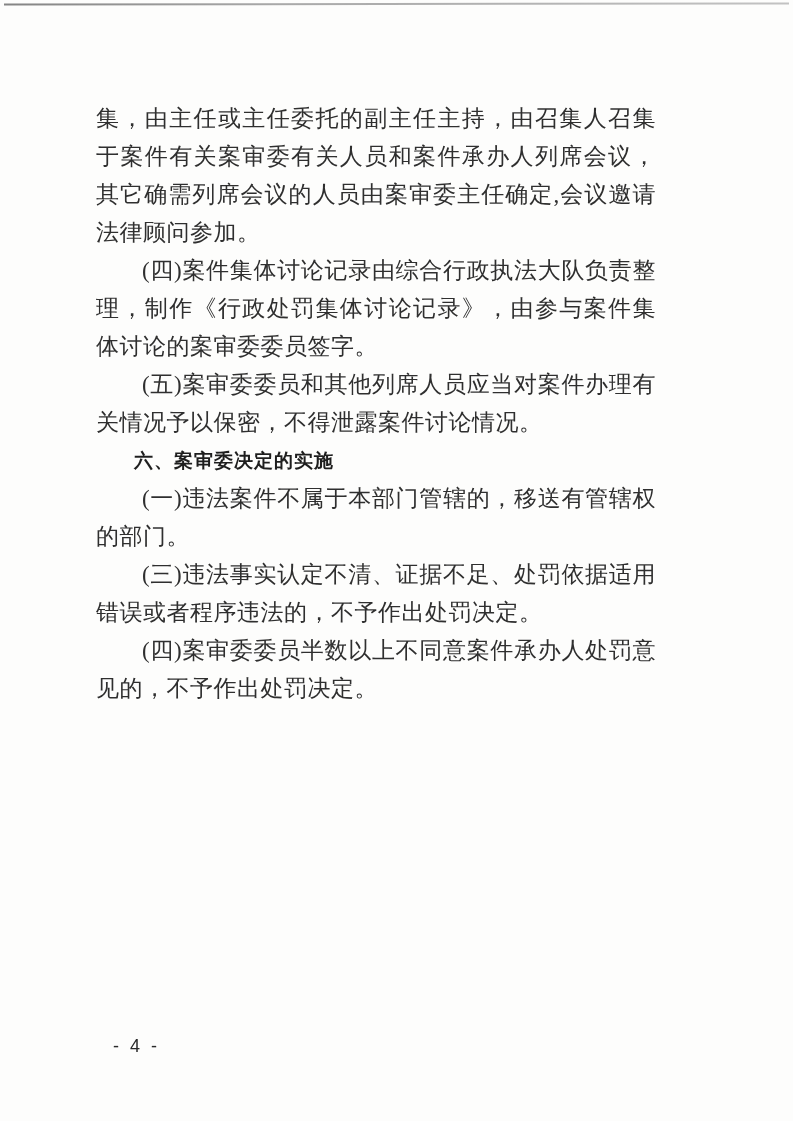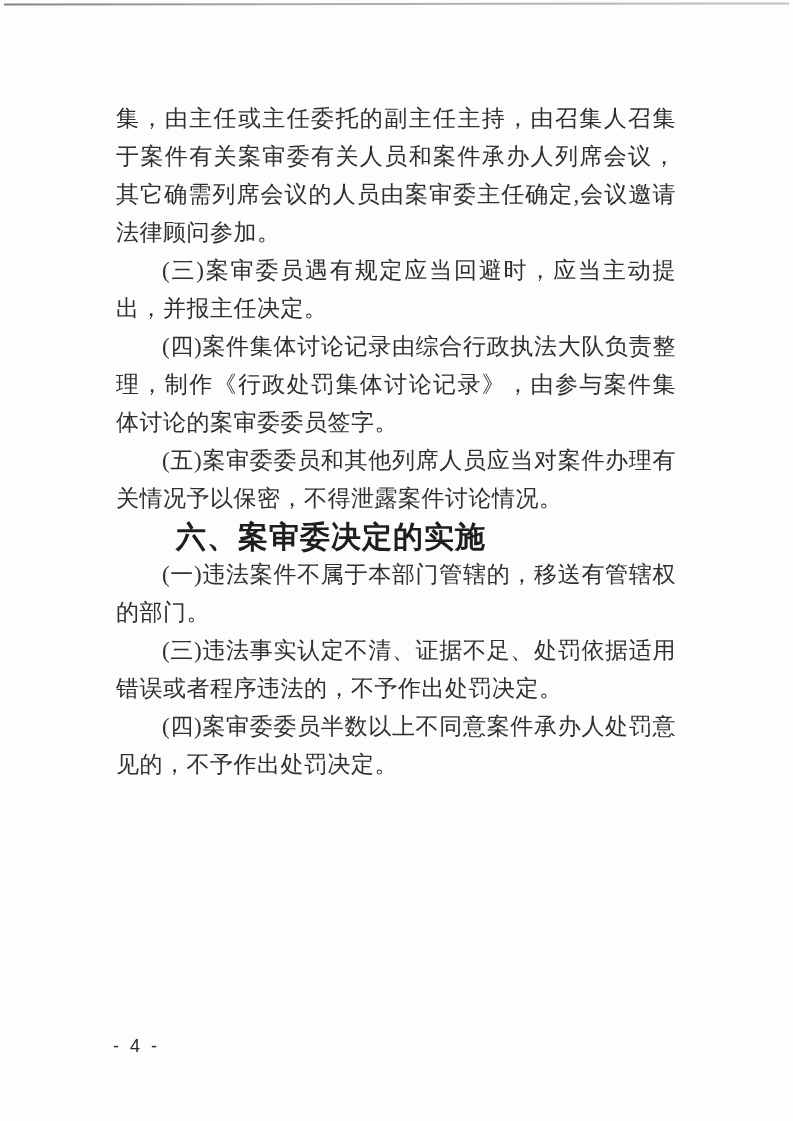--- a/index.html
+++ b/index.html
@@ -27,7 +27,7 @@
   }
   .text-block {
     position: absolute;
-    left: 116px;
+    left: 96px;
     top: 100px;
     width: 560px;
   }

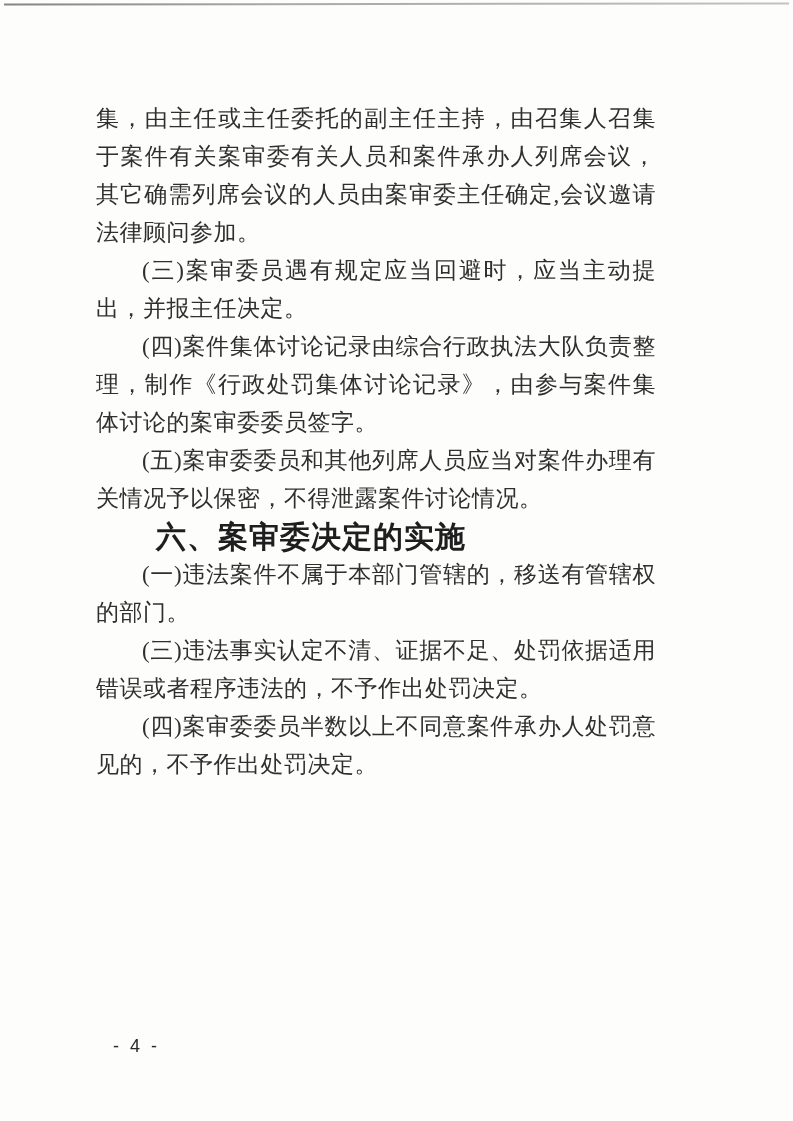--- a/index.html
+++ b/index.html
@@ -68,7 +68,6 @@
 
 <main class="text-block" id="doc-body">
     <p class="para">集，由主任或主任委托的副主任主持，由召集人召集于案件有关案审委有关人员和案件承办人列席会议，其它确需列席会议的人员由案审委主任确定,会议邀请法律顾问参加。</p>
-    <p class="para indent">(三)案审委员遇有规定应当回避时，应当主动提出，并报主任决定。</p>
     <p class="para indent">(四)案件集体讨论记录由综合行政执法大队负责整理，制作《行政处罚集体讨论记录》，由参与案件集体讨论的案审委委员签字。</p>
     <p class="para indent">(五)案审委委员和其他列席人员应当对案件办理有关情况予以保密，不得泄露案件讨论情况。</p>
     <p class="para indent heading">六、案审委决定的实施</p>

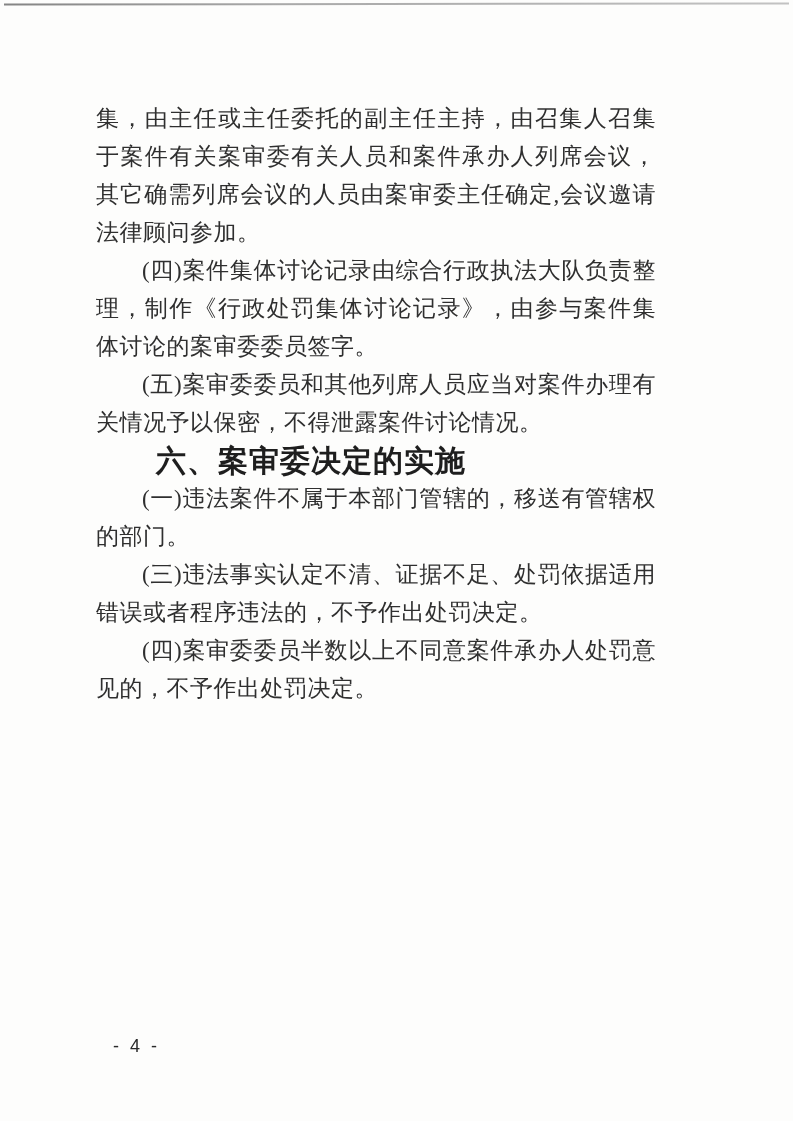--- a/index.html
+++ b/index.html
@@ -48,7 +48,7 @@
     font-family: "Liberation Sans", "DejaVu Sans", sans-serif;
     font-weight: bold;
     color: #1e1e1e;
-    font-size: 30px;
+    font-size: 19px;
     letter-spacing: 1px;
   }
   .page-number {

